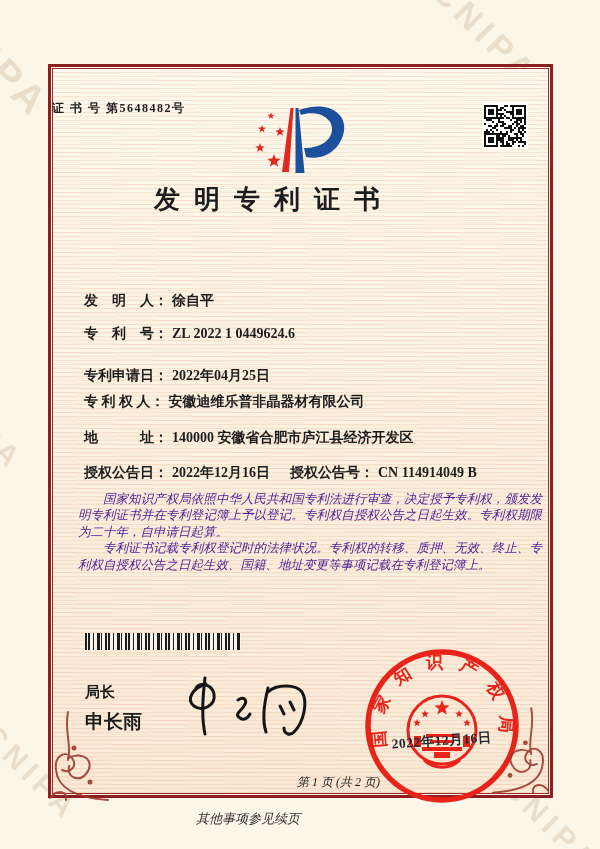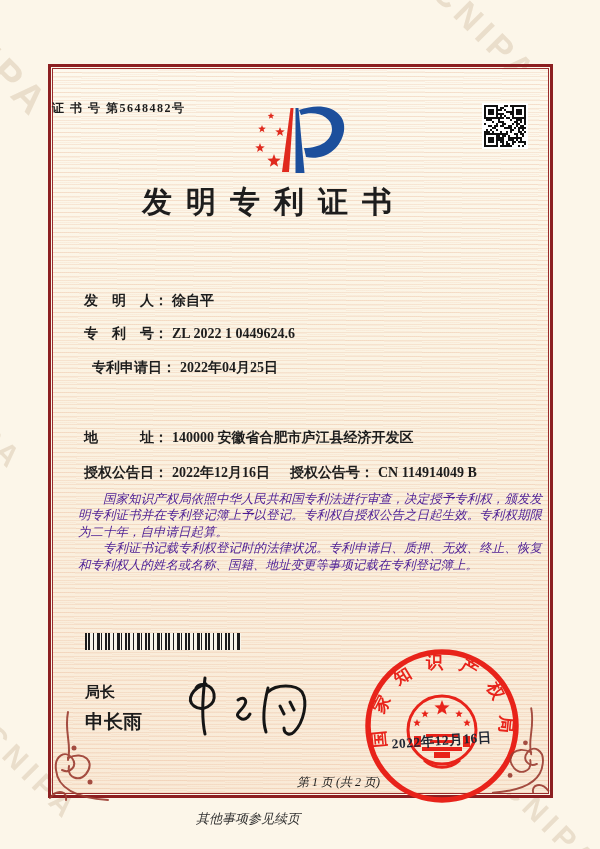--- a/index.html
+++ b/index.html
@@ -30,7 +30,7 @@
   .qr{position:absolute;left:482px;top:103px;}
   .title{
     position:absolute;left:48px;top:182px;width:438px;text-align:center;
-    font-size:30px;font-weight:bold;letter-spacing:14px;padding-left:14px;box-sizing:border-box;
+    font-size:26px;font-weight:bold;letter-spacing:14px;padding-left:14px;box-sizing:border-box;
   }
   .field-row{position:absolute;left:84px;font-size:14px;font-weight:bold;white-space:nowrap;}
   .field-row .lbl{margin-right:4px;}

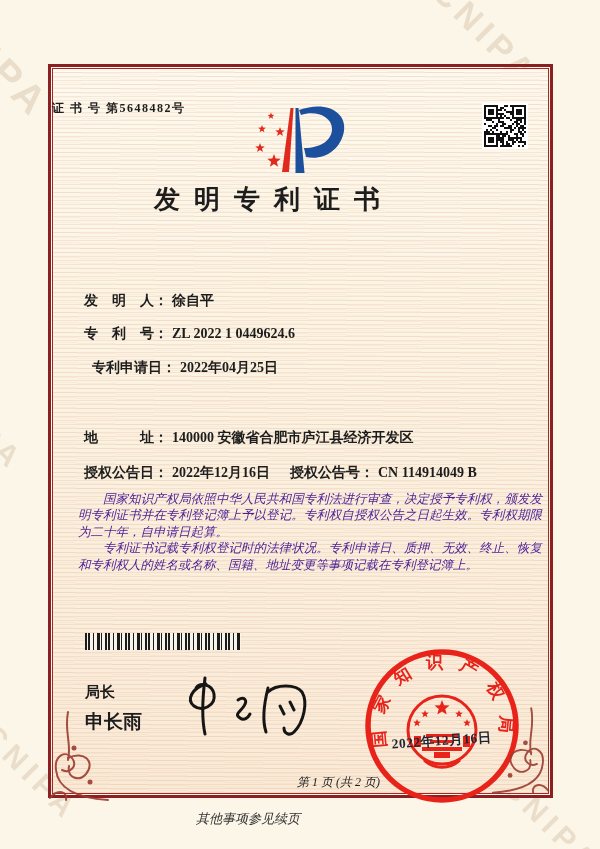--- a/index.html
+++ b/index.html
@@ -260,7 +260,7 @@
     <div class="field-row" style="top:325px;">
       <span class="lbl">专　利　号：</span><span>ZL 2022 1 0449624.6</span>
     </div>
-    <div class="field-row" style="top:359px;margin-left:8px;">
+    <div class="field-row" style="top:367px;">
       <span class="lbl">专利申请日：</span><span>2022年04月25日</span>
     </div>
     <div class="field-row" style="top:429px;">

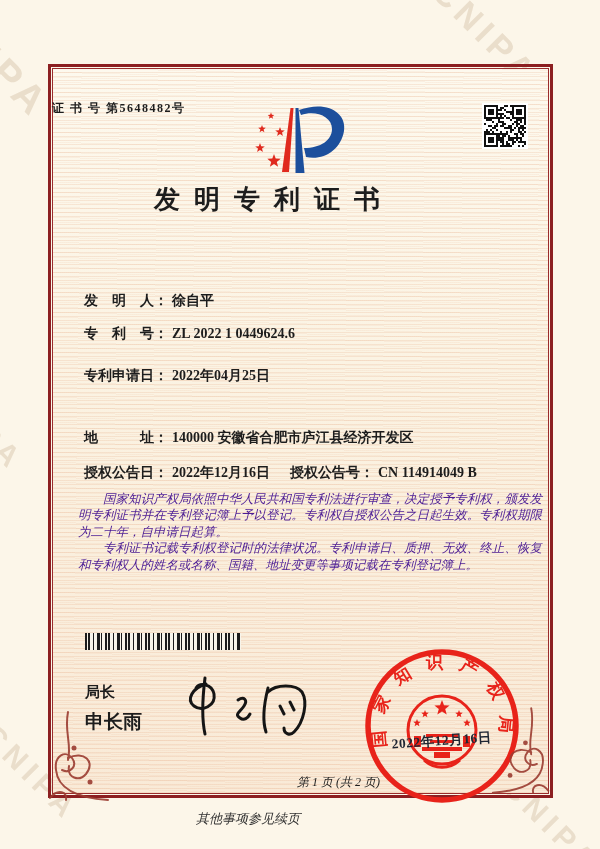--- a/index.html
+++ b/index.html
@@ -263,6 +263,9 @@
     <div class="field-row" style="top:367px;">
       <span class="lbl">专利申请日：</span><span>2022年04月25日</span>
     </div>
+    <div class="field-row" style="top:393px;">
+      <span class="lbl">专 利 权 人：</span><span>安徽迪维乐普非晶器材有限公司</span>
+    </div>
     <div class="field-row" style="top:429px;">
       <span class="lbl">地　　　址：</span><span>140000 安徽省合肥市庐江县经济开发区</span>
     </div>

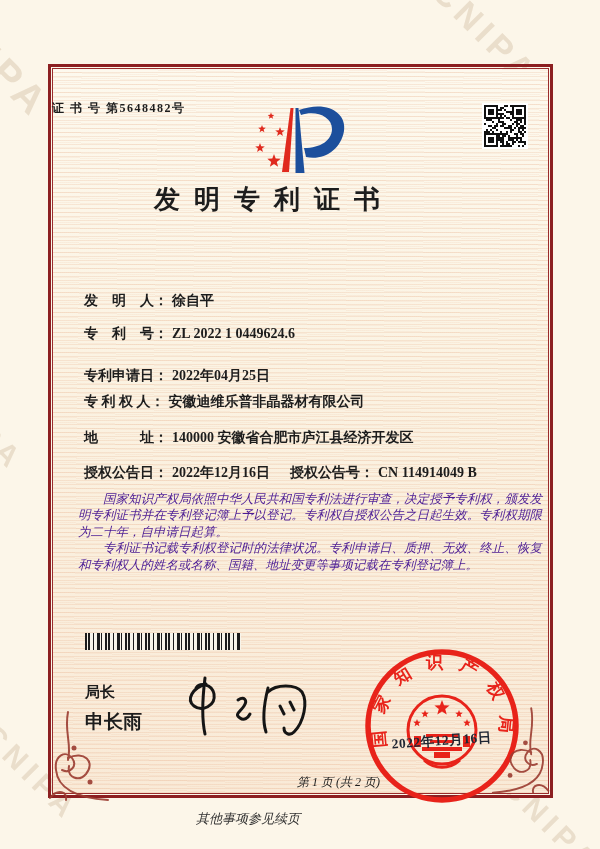--- a/index.html
+++ b/index.html
@@ -280,7 +280,7 @@
 
     <div class="body-text">
       <p>国家知识产权局依照中华人民共和国专利法进行审查，决定授予专利权，颁发发明专利证书并在专利登记簿上予以登记。专利权自授权公告之日起生效。专利权期限为二十年，自申请日起算。</p>
-      <p>专利证书记载专利权登记时的法律状况。专利申请日、质押、无效、终止、恢复和专利权人的姓名或名称、国籍、地址变更等事项记载在专利登记簿上。</p>
+      <p>专利证书记载专利权登记时的法律状况。专利权的转移、质押、无效、终止、专利权自授权公告之日起生效、国籍、地址变更等事项记载在专利登记簿上。</p>
     </div>
 
     <div class="barcode"></div>

